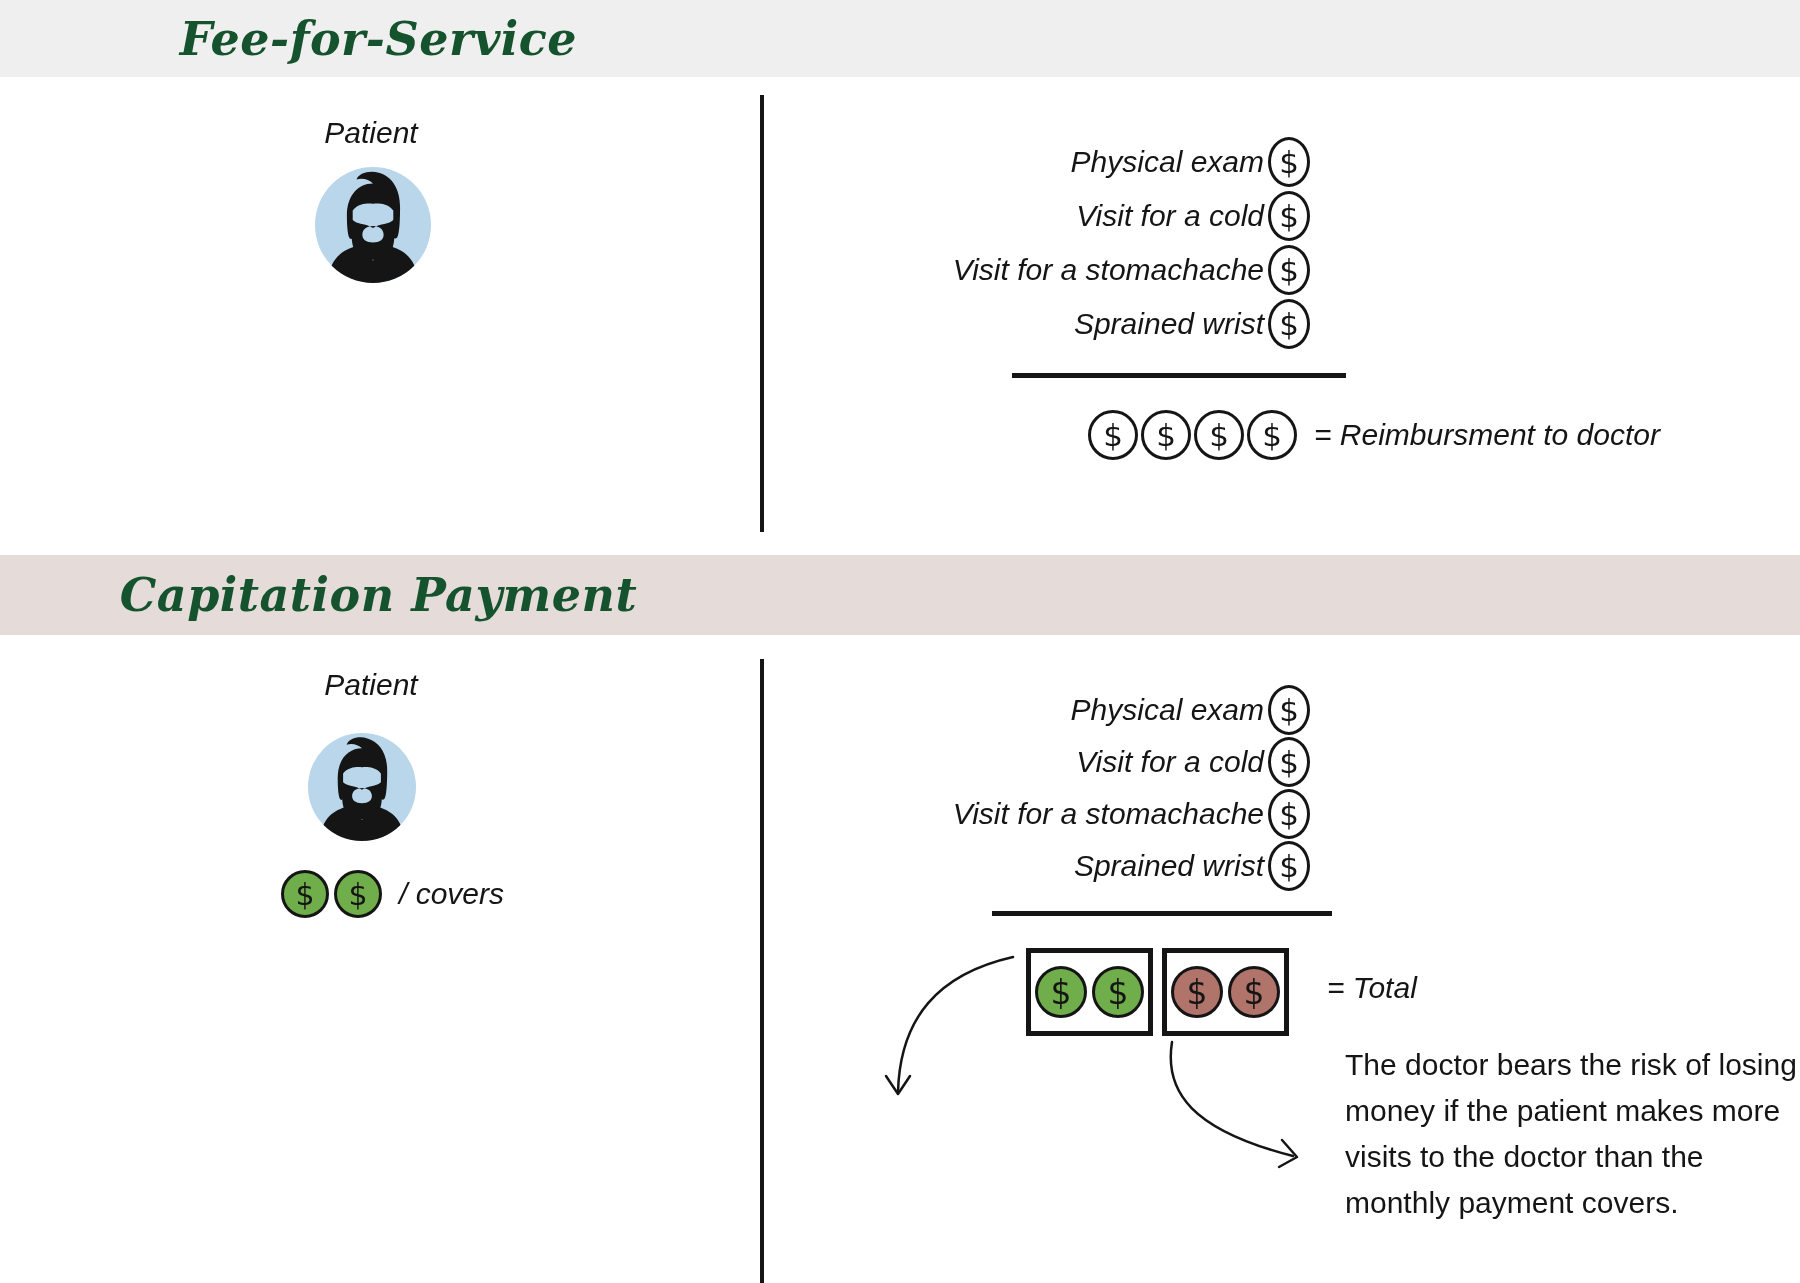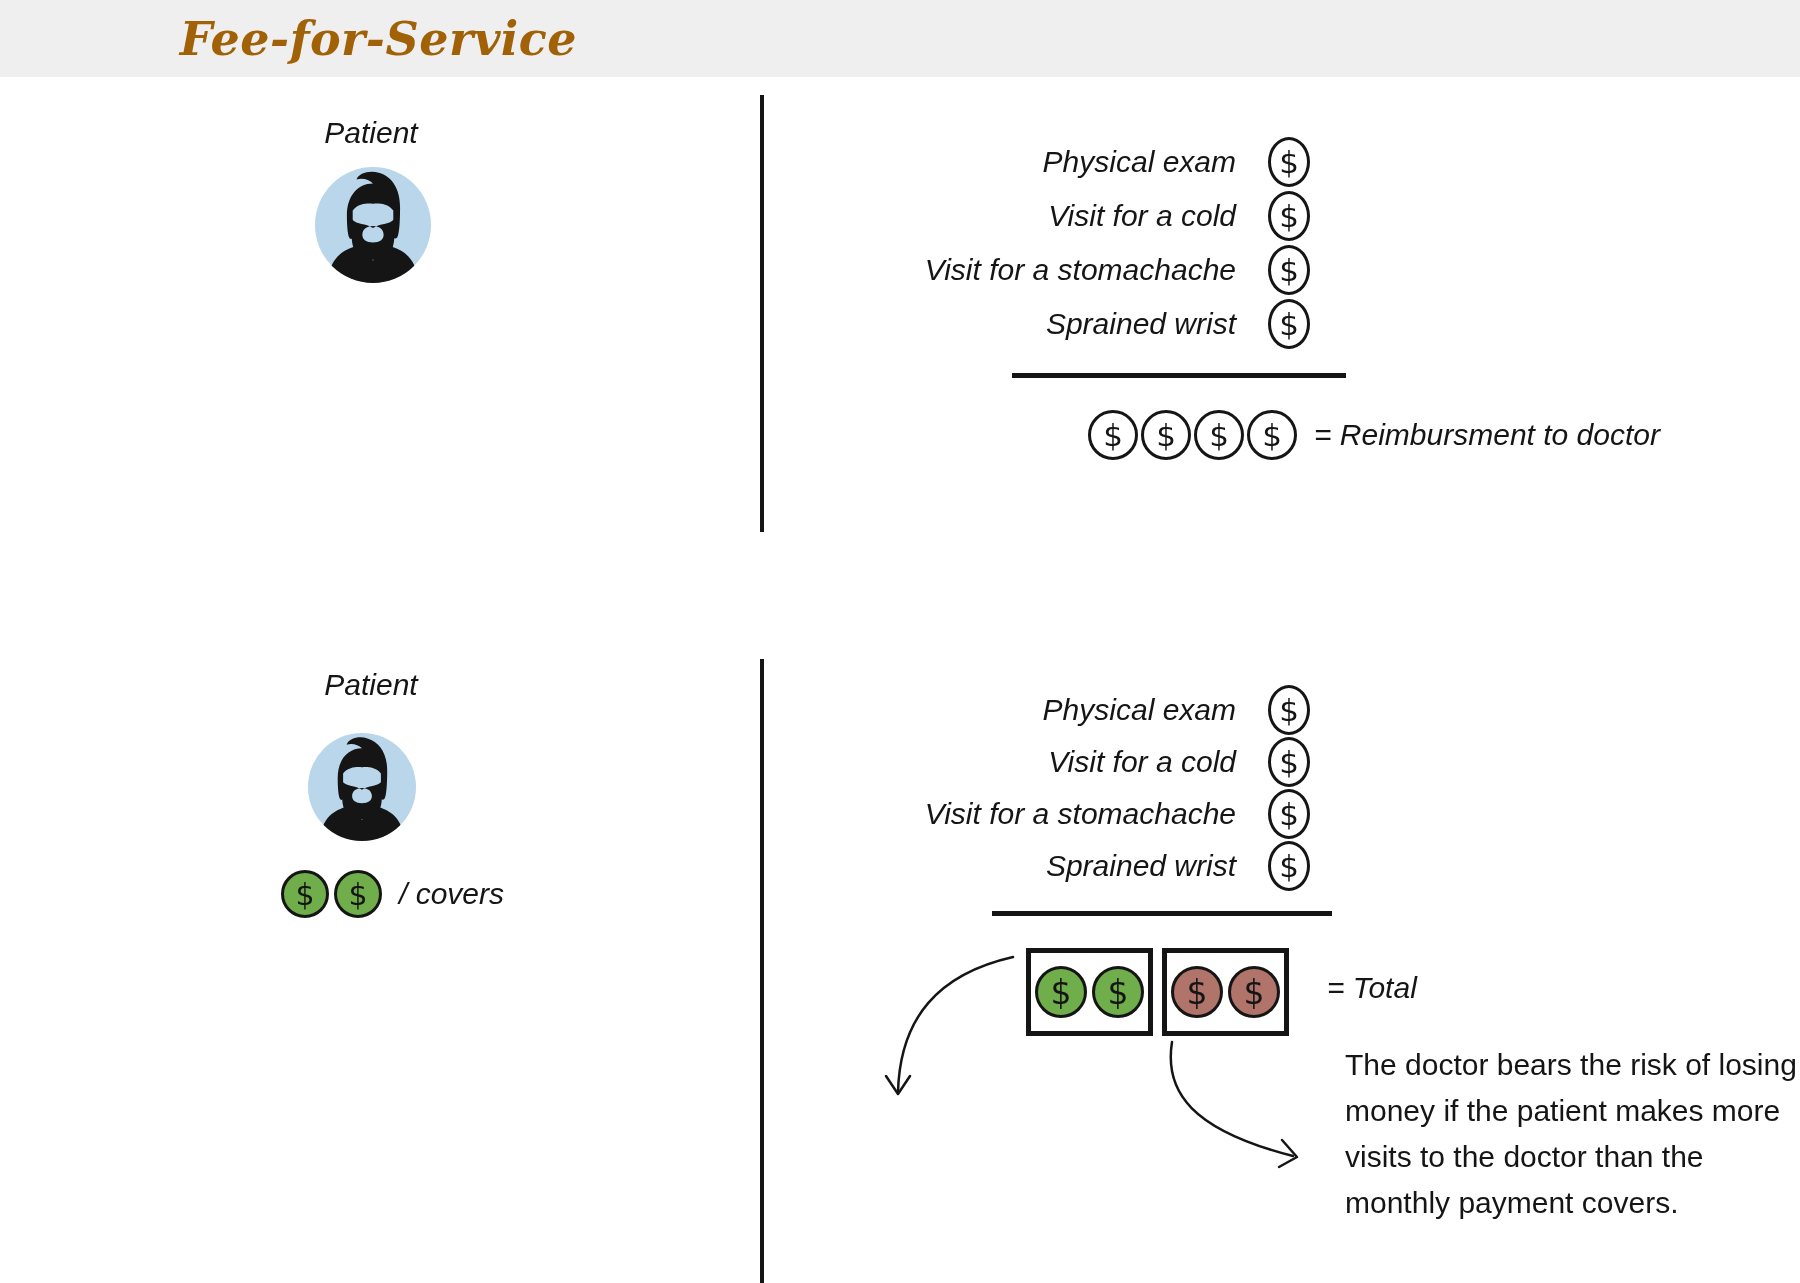--- a/index.html
+++ b/index.html
@@ -22,7 +22,7 @@
   .band-title{
     position:absolute;left:0;width:757px;top:50%;transform:translateY(-50%);
     text-align:center;font-family:"DejaVu Serif","Liberation Serif",serif;
-    font-style:italic;font-weight:bold;font-size:46px;color:#a16207;letter-spacing:0.5px;
+    font-style:italic;font-weight:bold;font-size:46px;color:#14532d;letter-spacing:0.5px;
   }
   
   .patient-label{position:absolute;left:271px;width:200px;text-align:center;font-style:italic;font-size:30px;}

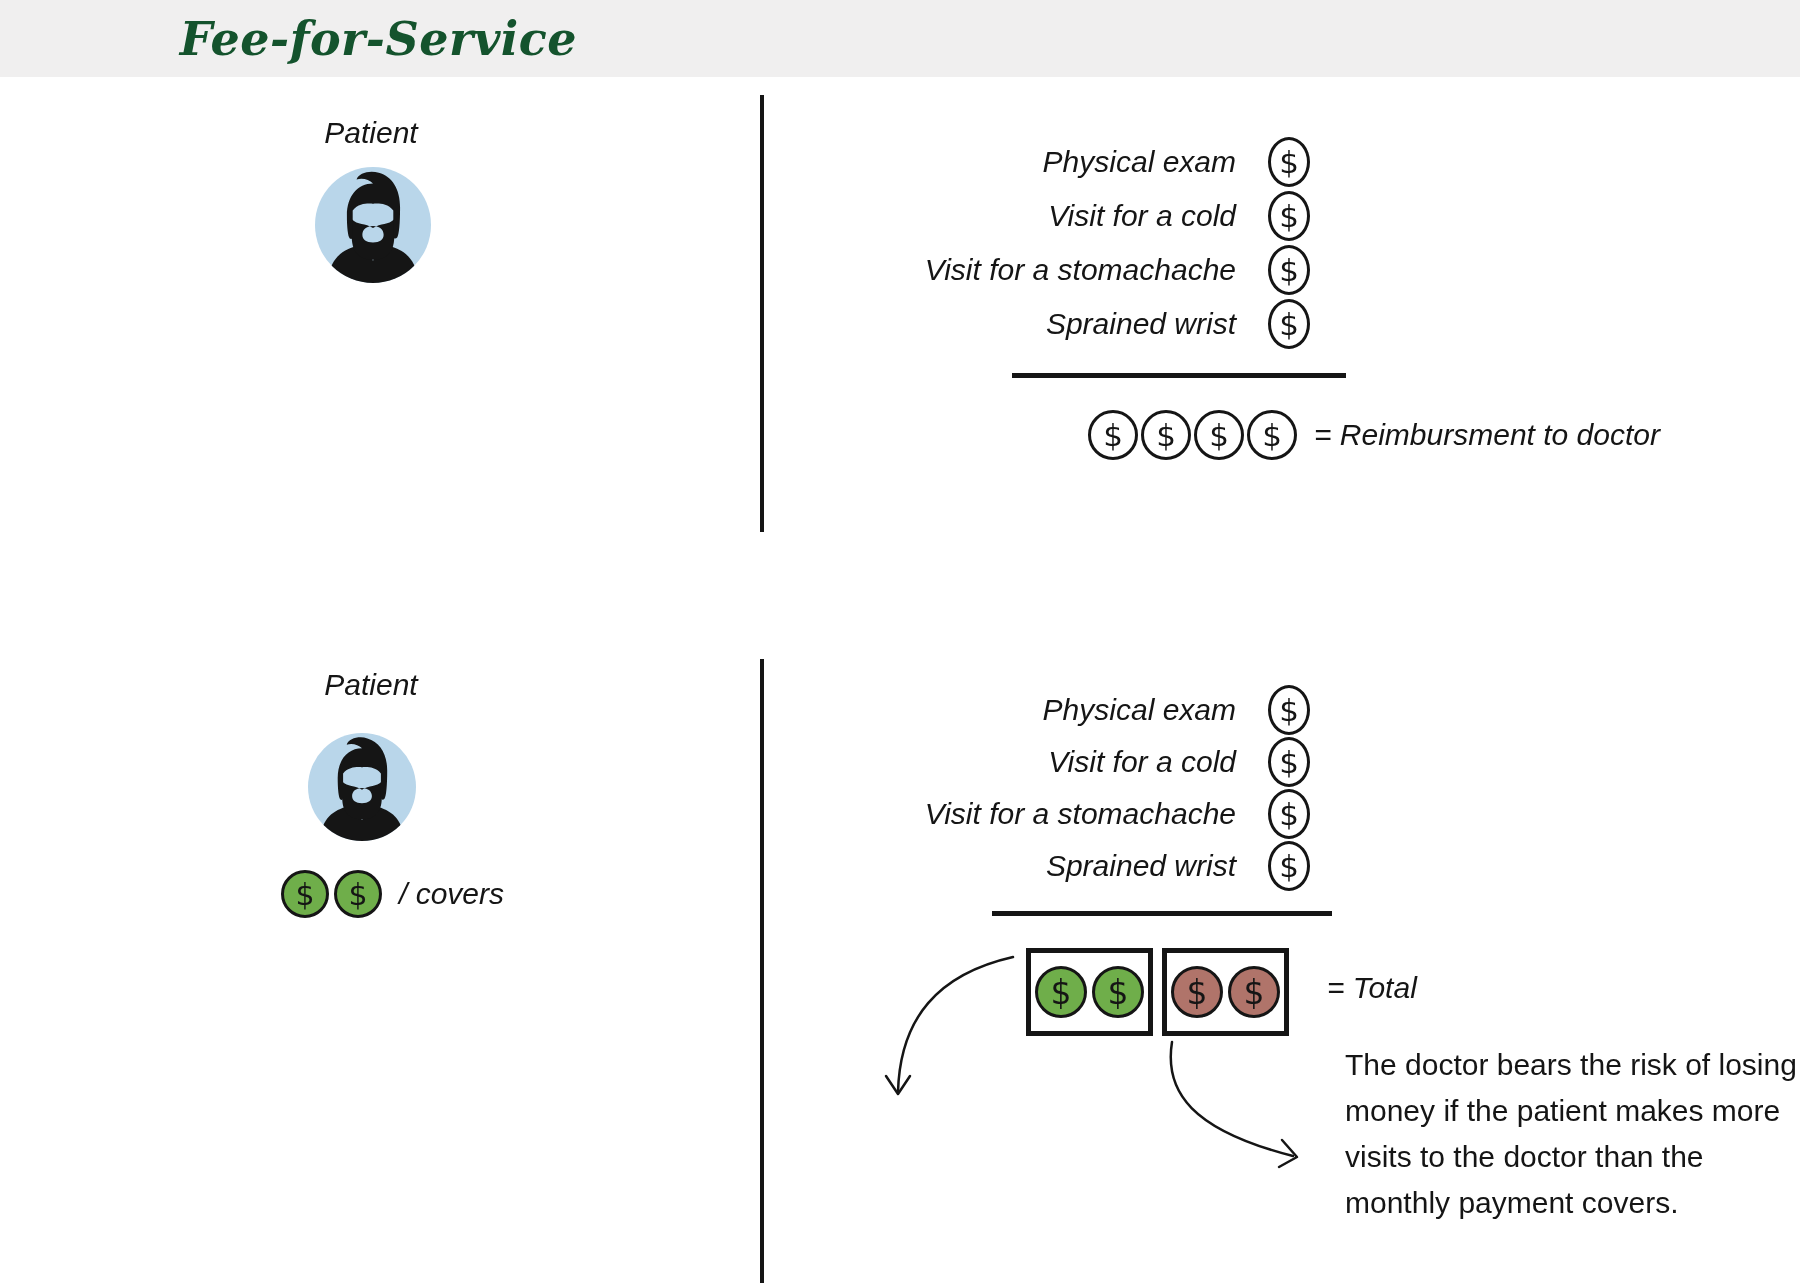--- a/index.html
+++ b/index.html
@@ -44,7 +44,7 @@
   .services{position:absolute;left:790px;width:520px;}
   .s1{top:135px;}
   .s2{top:684px;}
-  .srow{display:flex;align-items:center;justify-content:flex-end;gap:32px;height:54px;}
+  .srow{display:flex;align-items:center;justify-content:flex-end;gap:4px;height:54px;}
   .s2 .srow{height:52px;}
   .slabel{font-style:italic;font-size:30px;white-space:nowrap;}
   

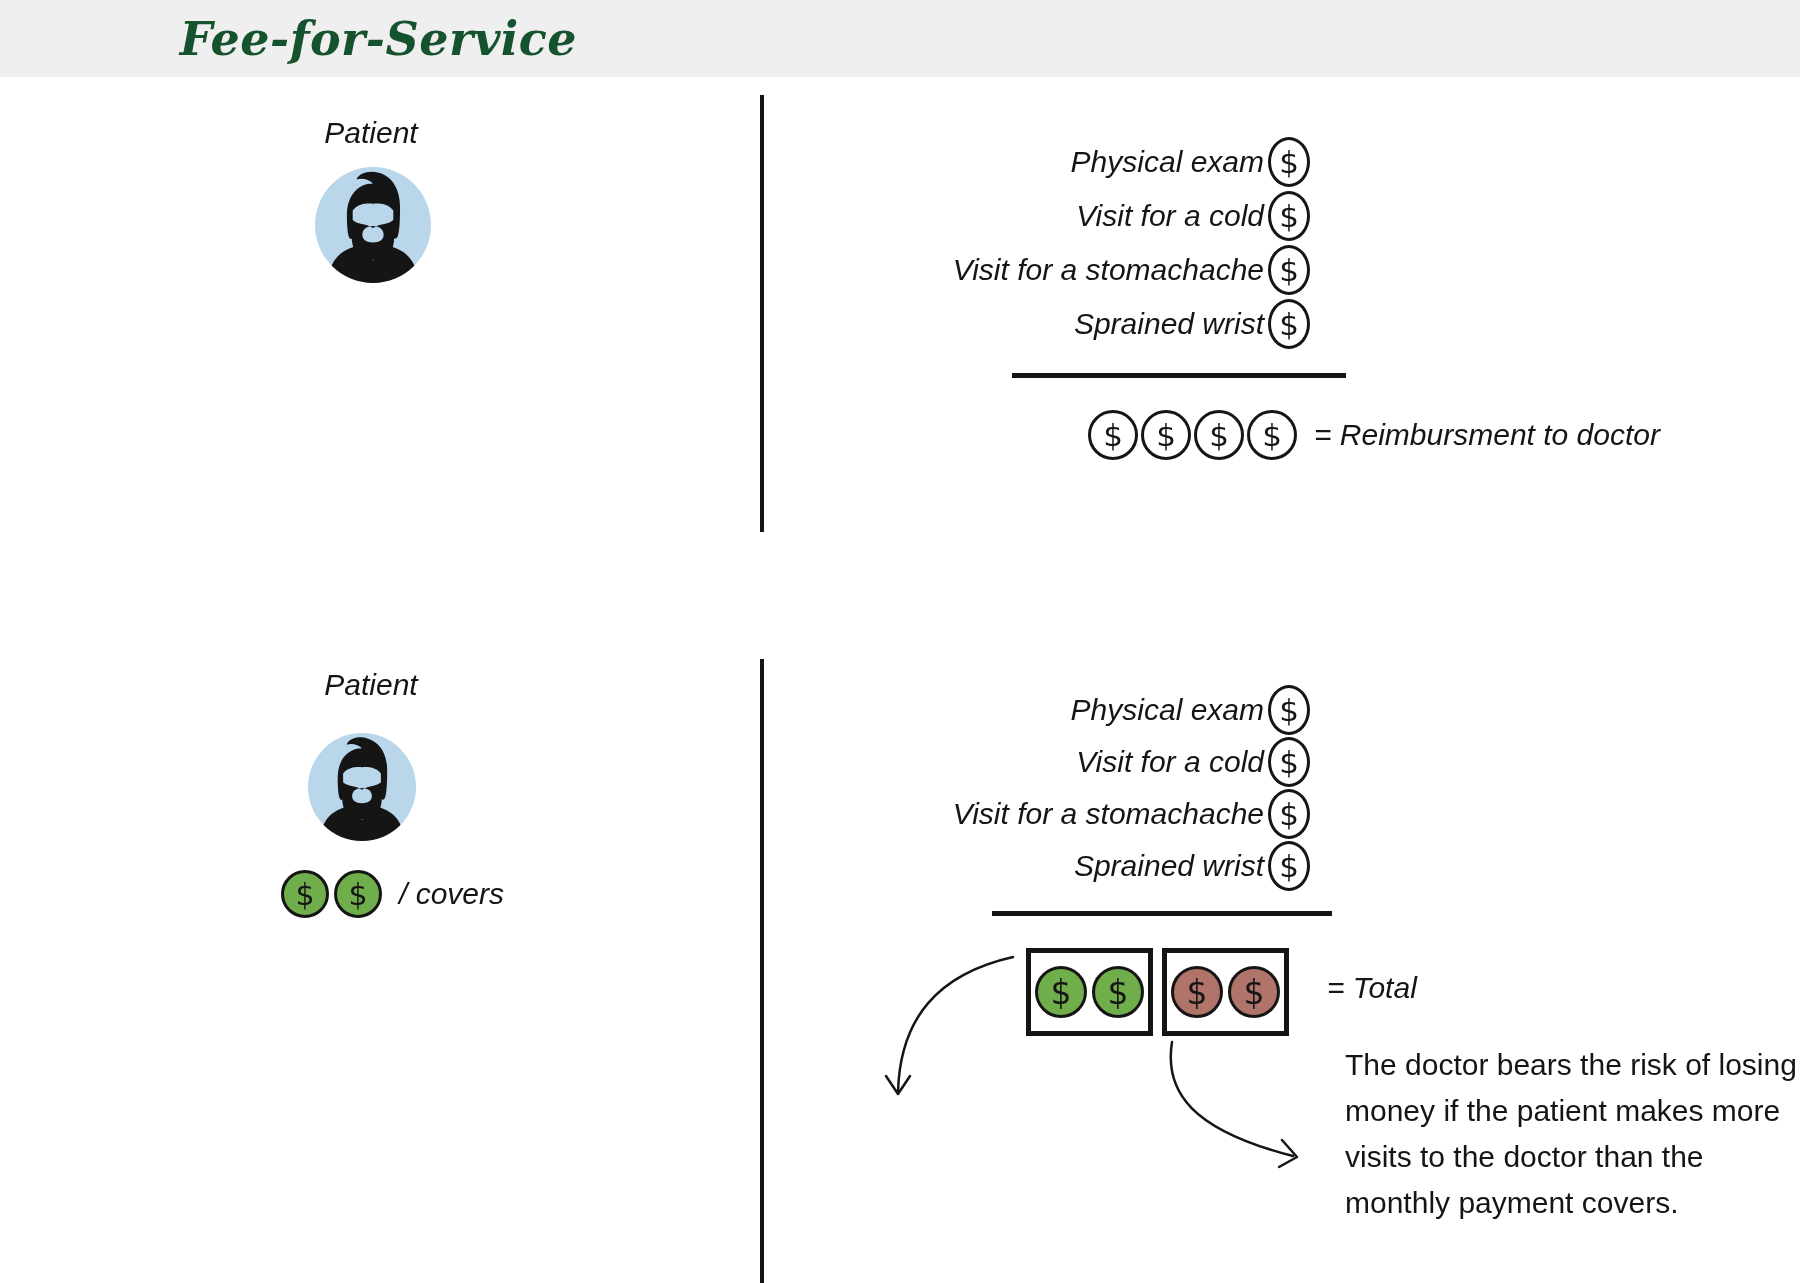--- a/index.html
+++ b/index.html
@@ -154,6 +154,9 @@
     <span class="result-label">= Reimbursment to doctor</span>
   </div>
 
+  <div class="band band2">
+    <div class="band-title">Capitation Payment</div>
+  </div>
 
   <div class="patient-label p2-label">Patient</div>
 

